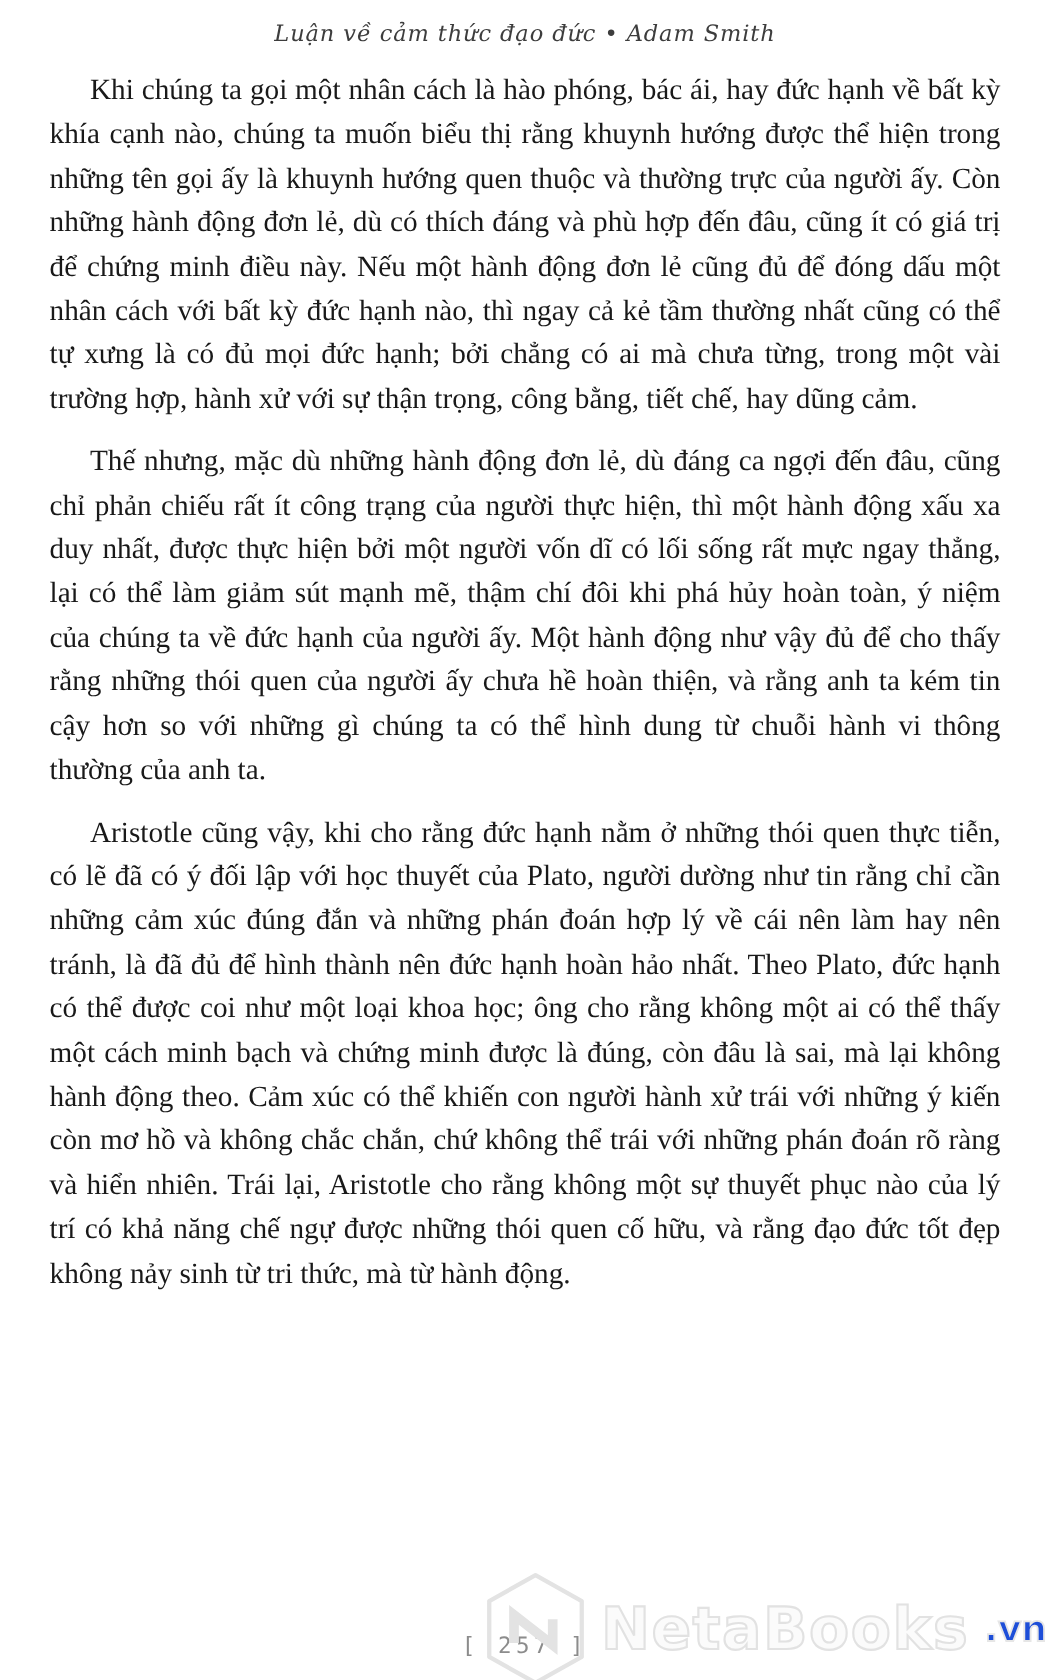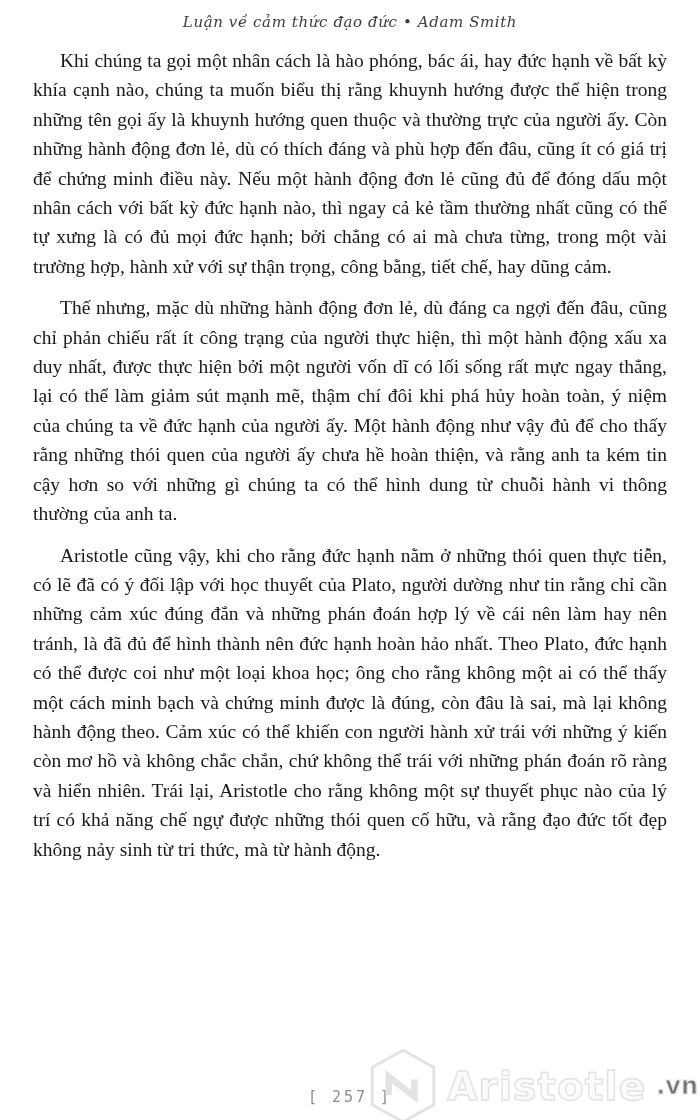--- a/index.html
+++ b/index.html
@@ -116,7 +116,7 @@
       <polygon points="50,3 93,27 93,79 50,103 7,79 7,27" fill="none" stroke="#e3e3e3" stroke-width="4" stroke-linejoin="round"></polygon>
       <path d="M30 66 L30 40 L66 68 L66 44" fill="none" stroke="#e3e3e3" stroke-width="9" stroke-linejoin="miter" stroke-linecap="butt"></path>
     </svg>
-    <span class="wm-text">Aristotle</span>
+    <span class="wm-text">NetaBooks</span>
       <span class="wm-tld">.vn</span>
   </div>
 

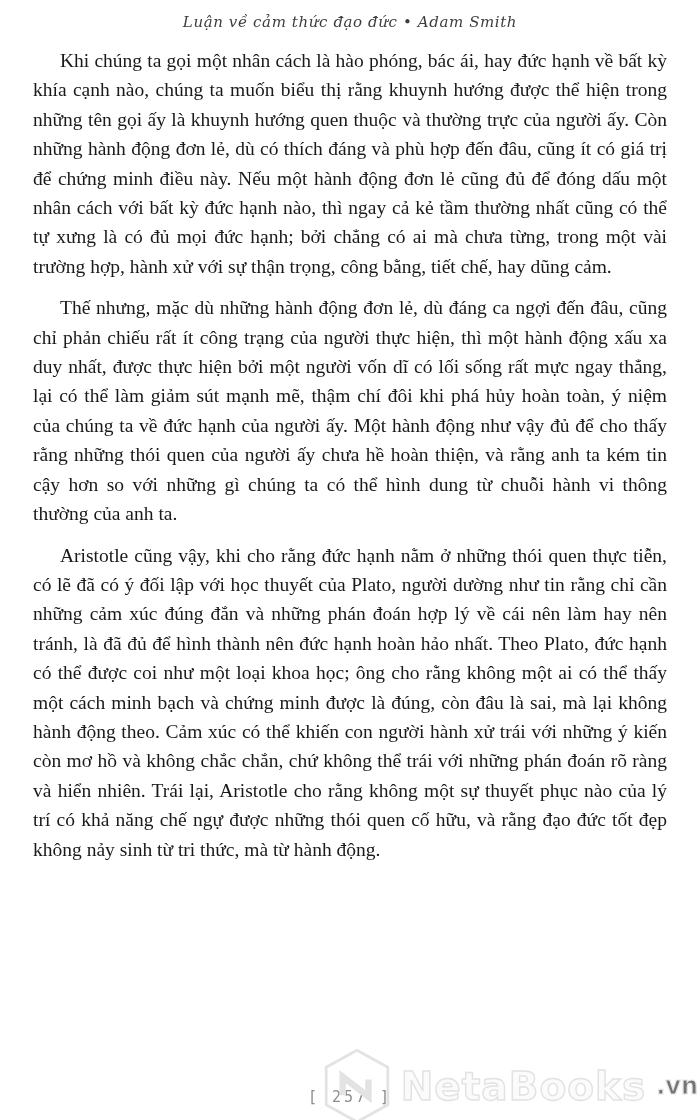--- a/index.html
+++ b/index.html
@@ -89,7 +89,7 @@
     font-family: "DejaVu Sans", sans-serif;
     font-weight: 700;
     font-size: 24px;
-    color: #737373;
+    color: #1d4ed8;
     -webkit-text-stroke: 1.2px #e6e6e6;
     white-space: nowrap;
     line-height: 1;

